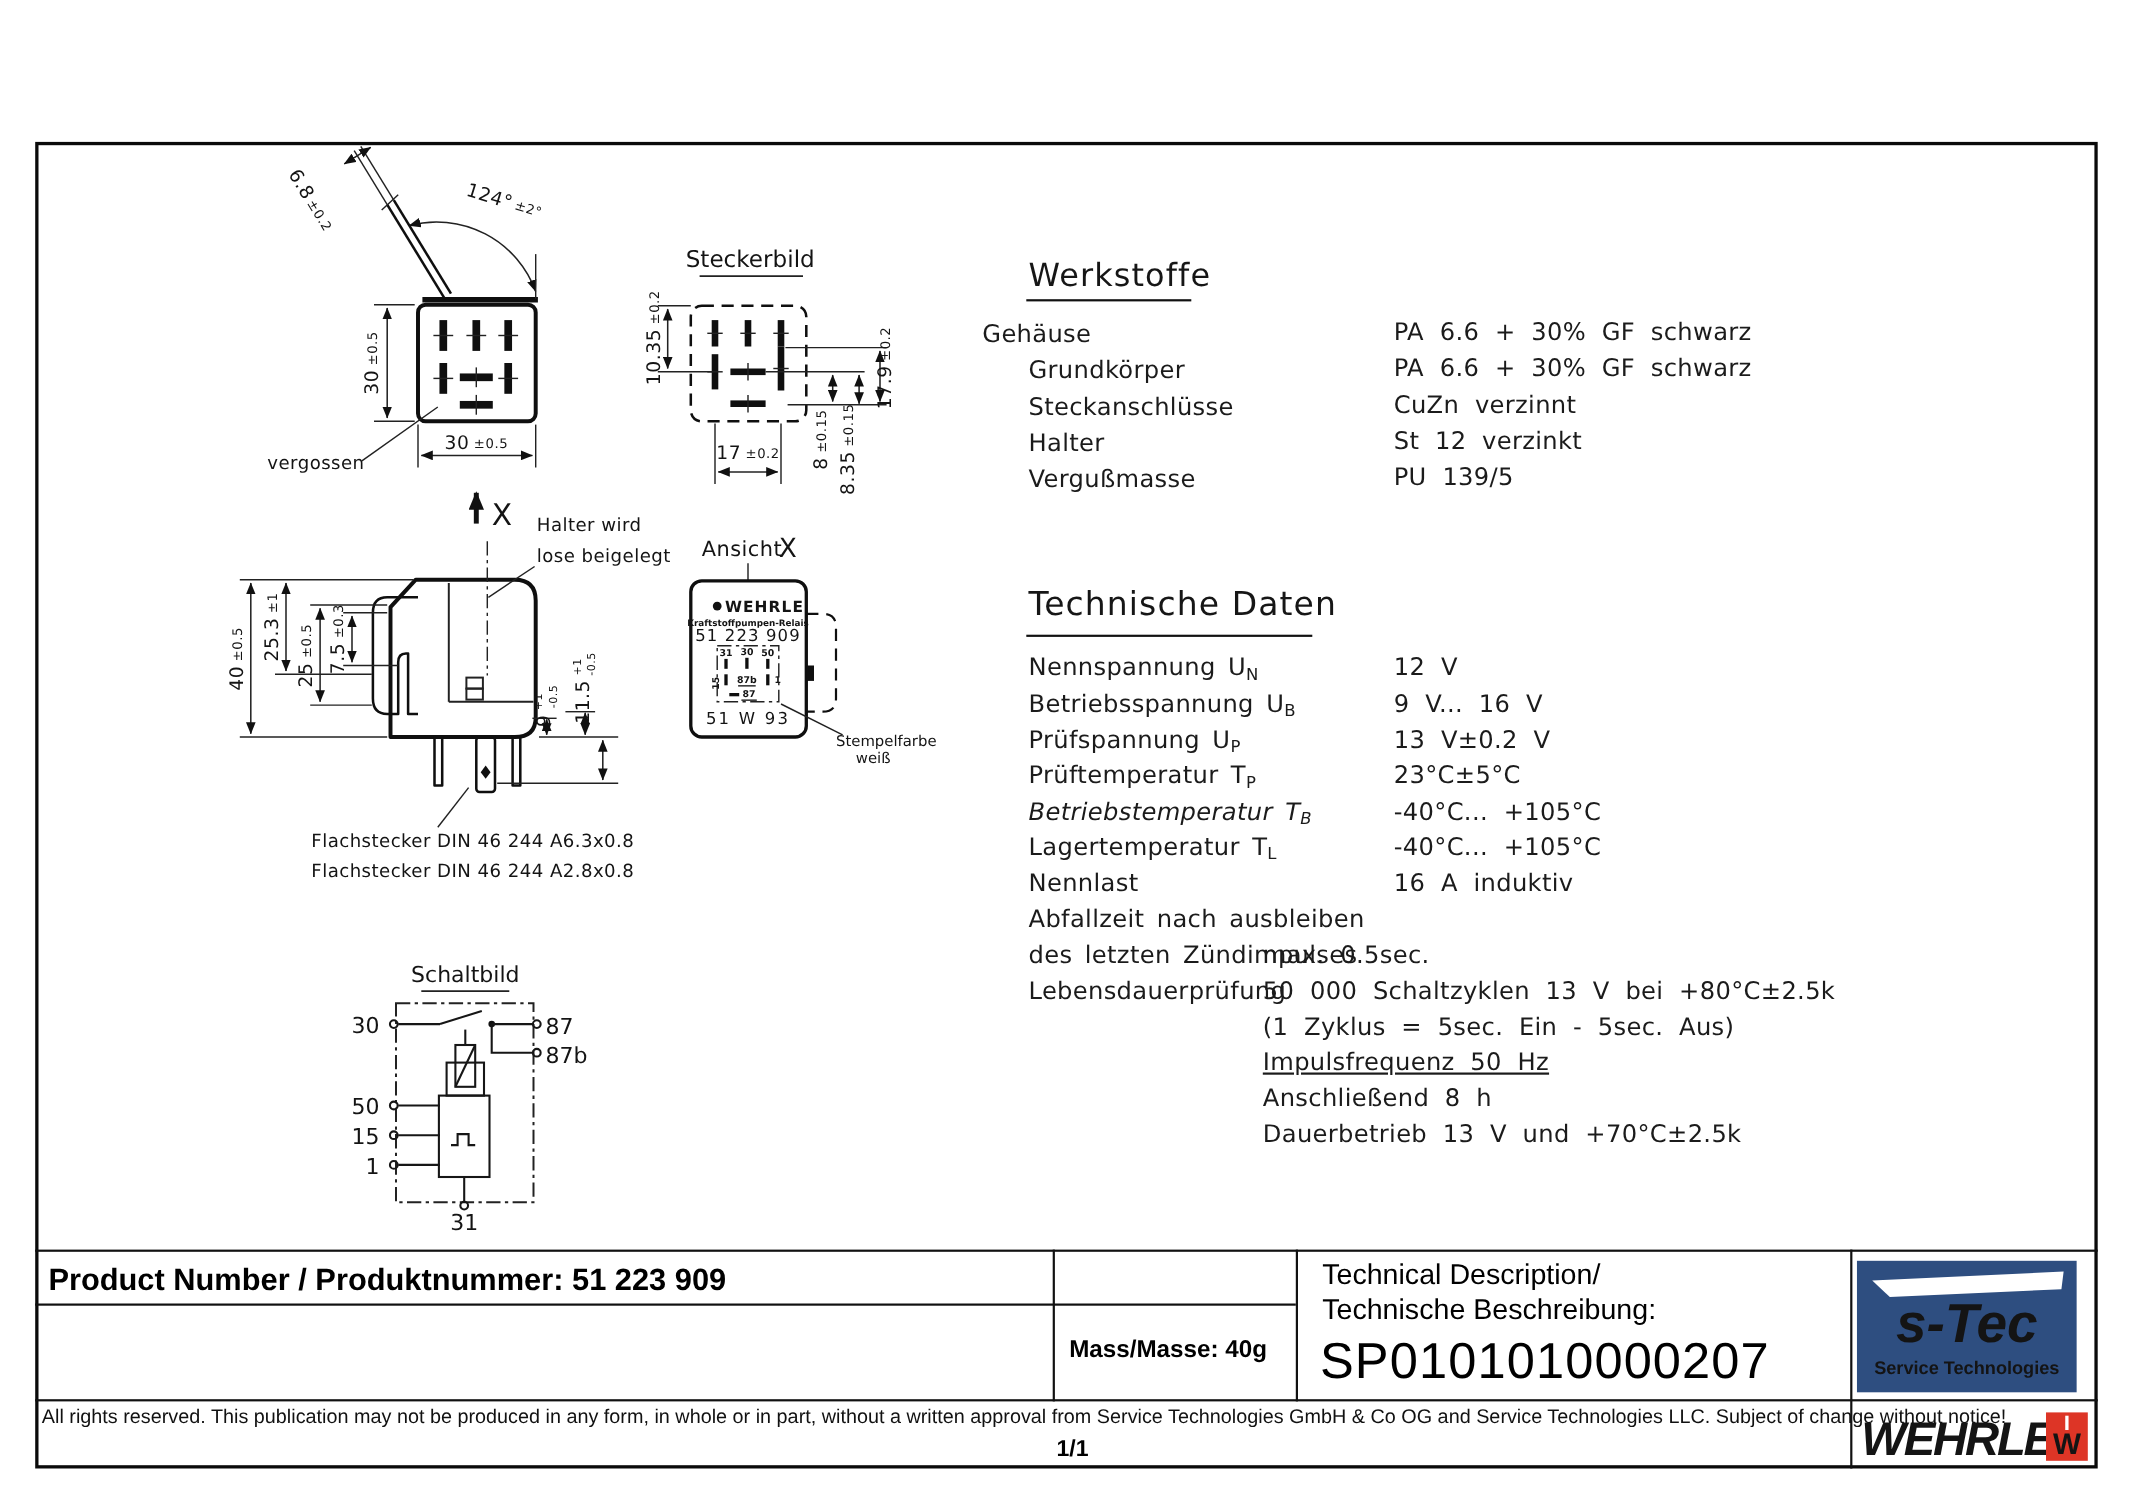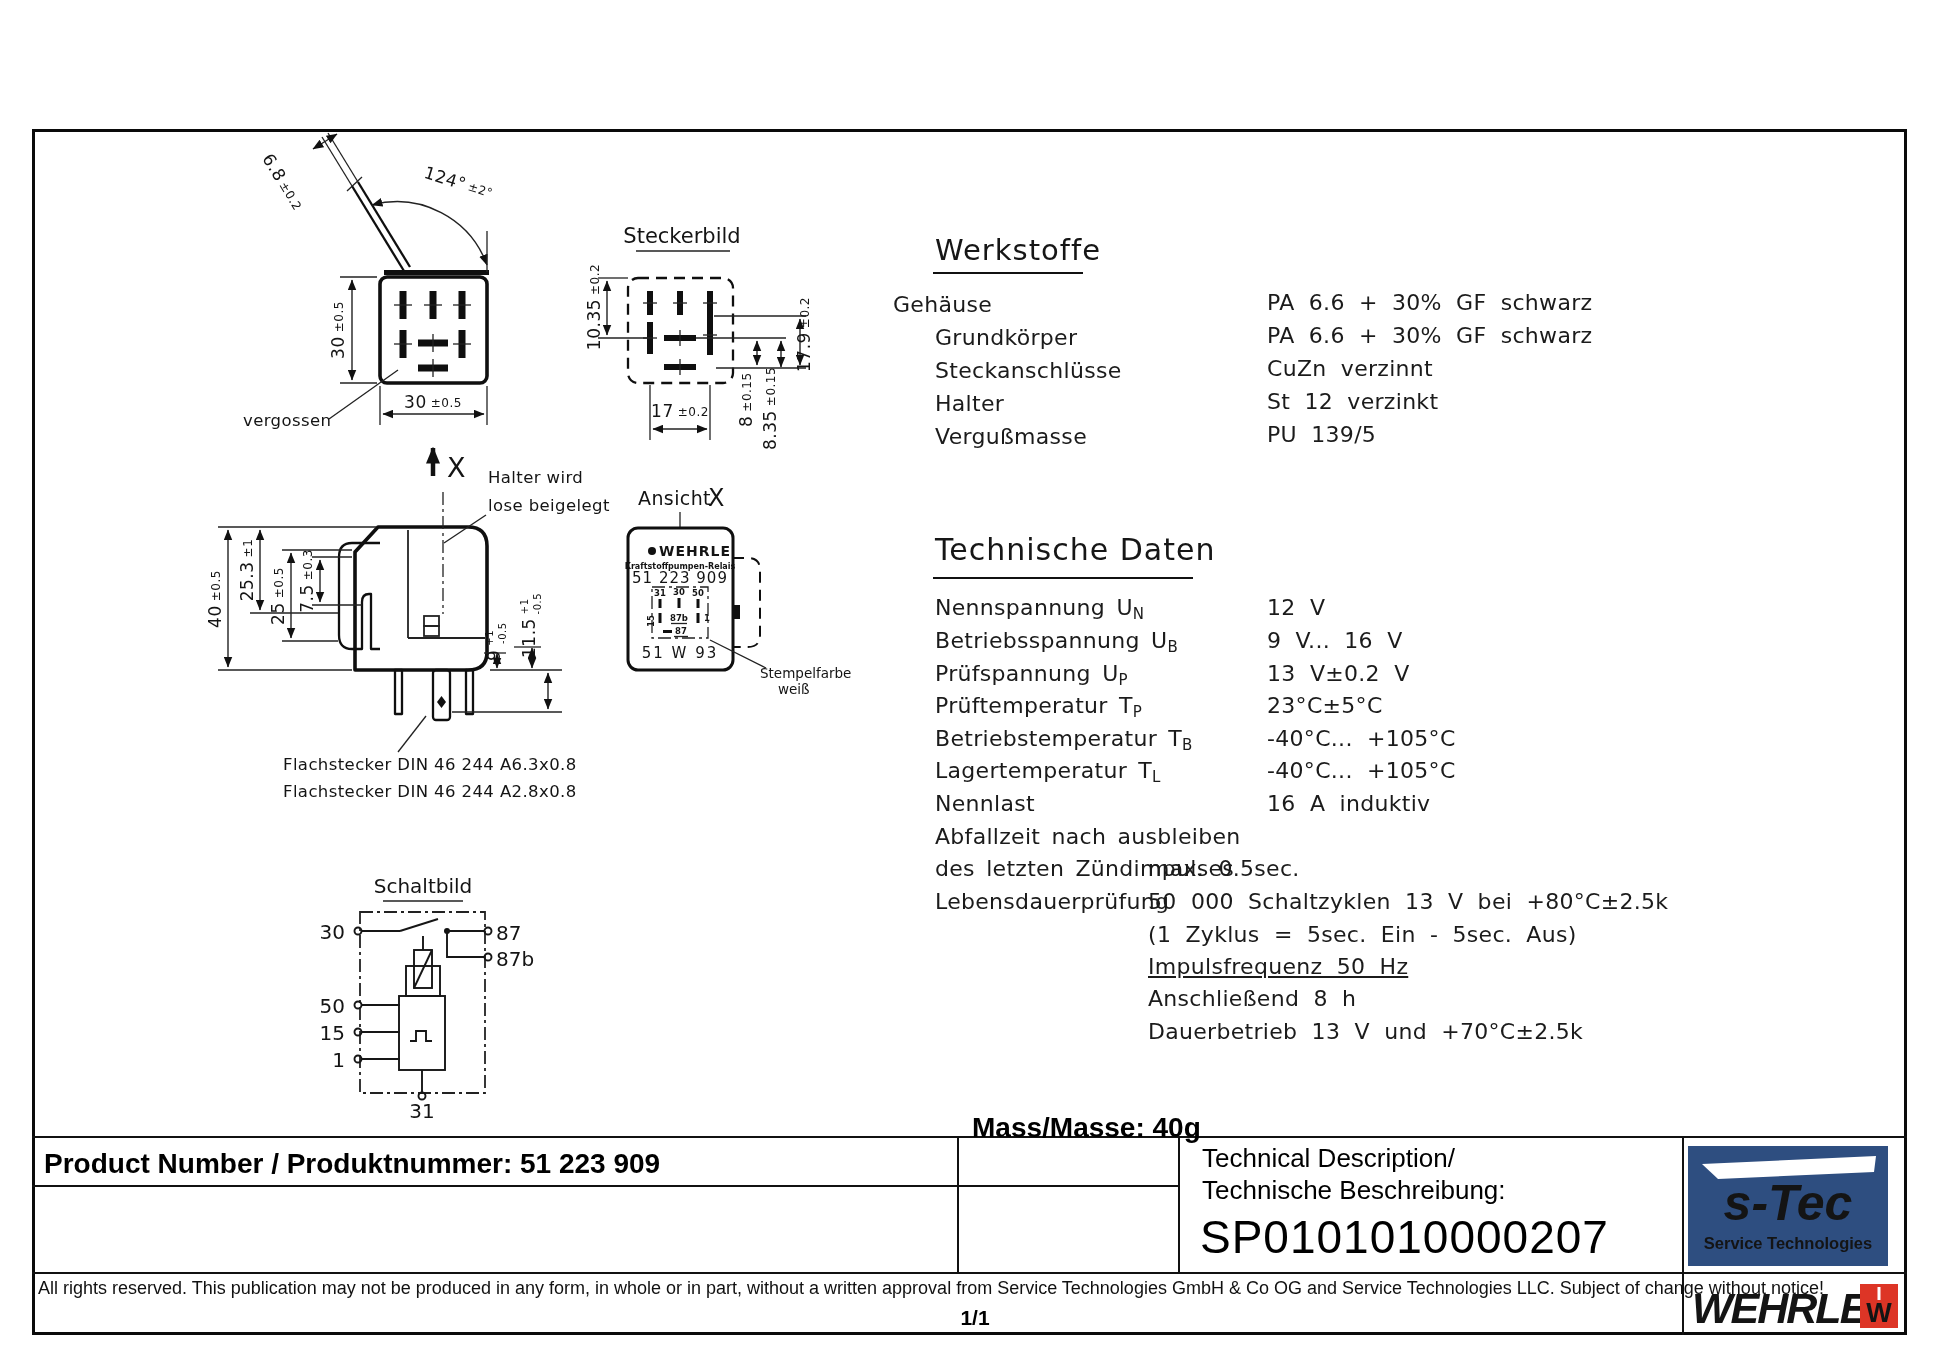--- a/index.html
+++ b/index.html
@@ -346,7 +346,7 @@
   <div class="abs val" style="left:1267px;top:661px;">13 V±0.2 V</div>
   <div class="abs lbl" style="left:935px;top:693px;"><span>Prüftemperatur T</span><span class="sub">P</span></div>
   <div class="abs val" style="left:1267px;top:693px;">23°C±5°C</div>
-  <div class="abs lbl" style="left:935px;top:726px;"><span>Betriebstemperatur T</span><span class="sub">B</span></div>
+  <div class="abs lbl" style="left:935px;top:726px;font-style:italic;"><span>Betriebstemperatur T</span><span class="sub">B</span></div>
   <div class="abs val" style="left:1267px;top:726px;">-40°C... +105°C</div>
   <div class="abs lbl" style="left:935px;top:758px;"><span>Lagertemperatur T</span><span class="sub">L</span></div>
   <div class="abs val" style="left:1267px;top:758px;">-40°C... +105°C</div>

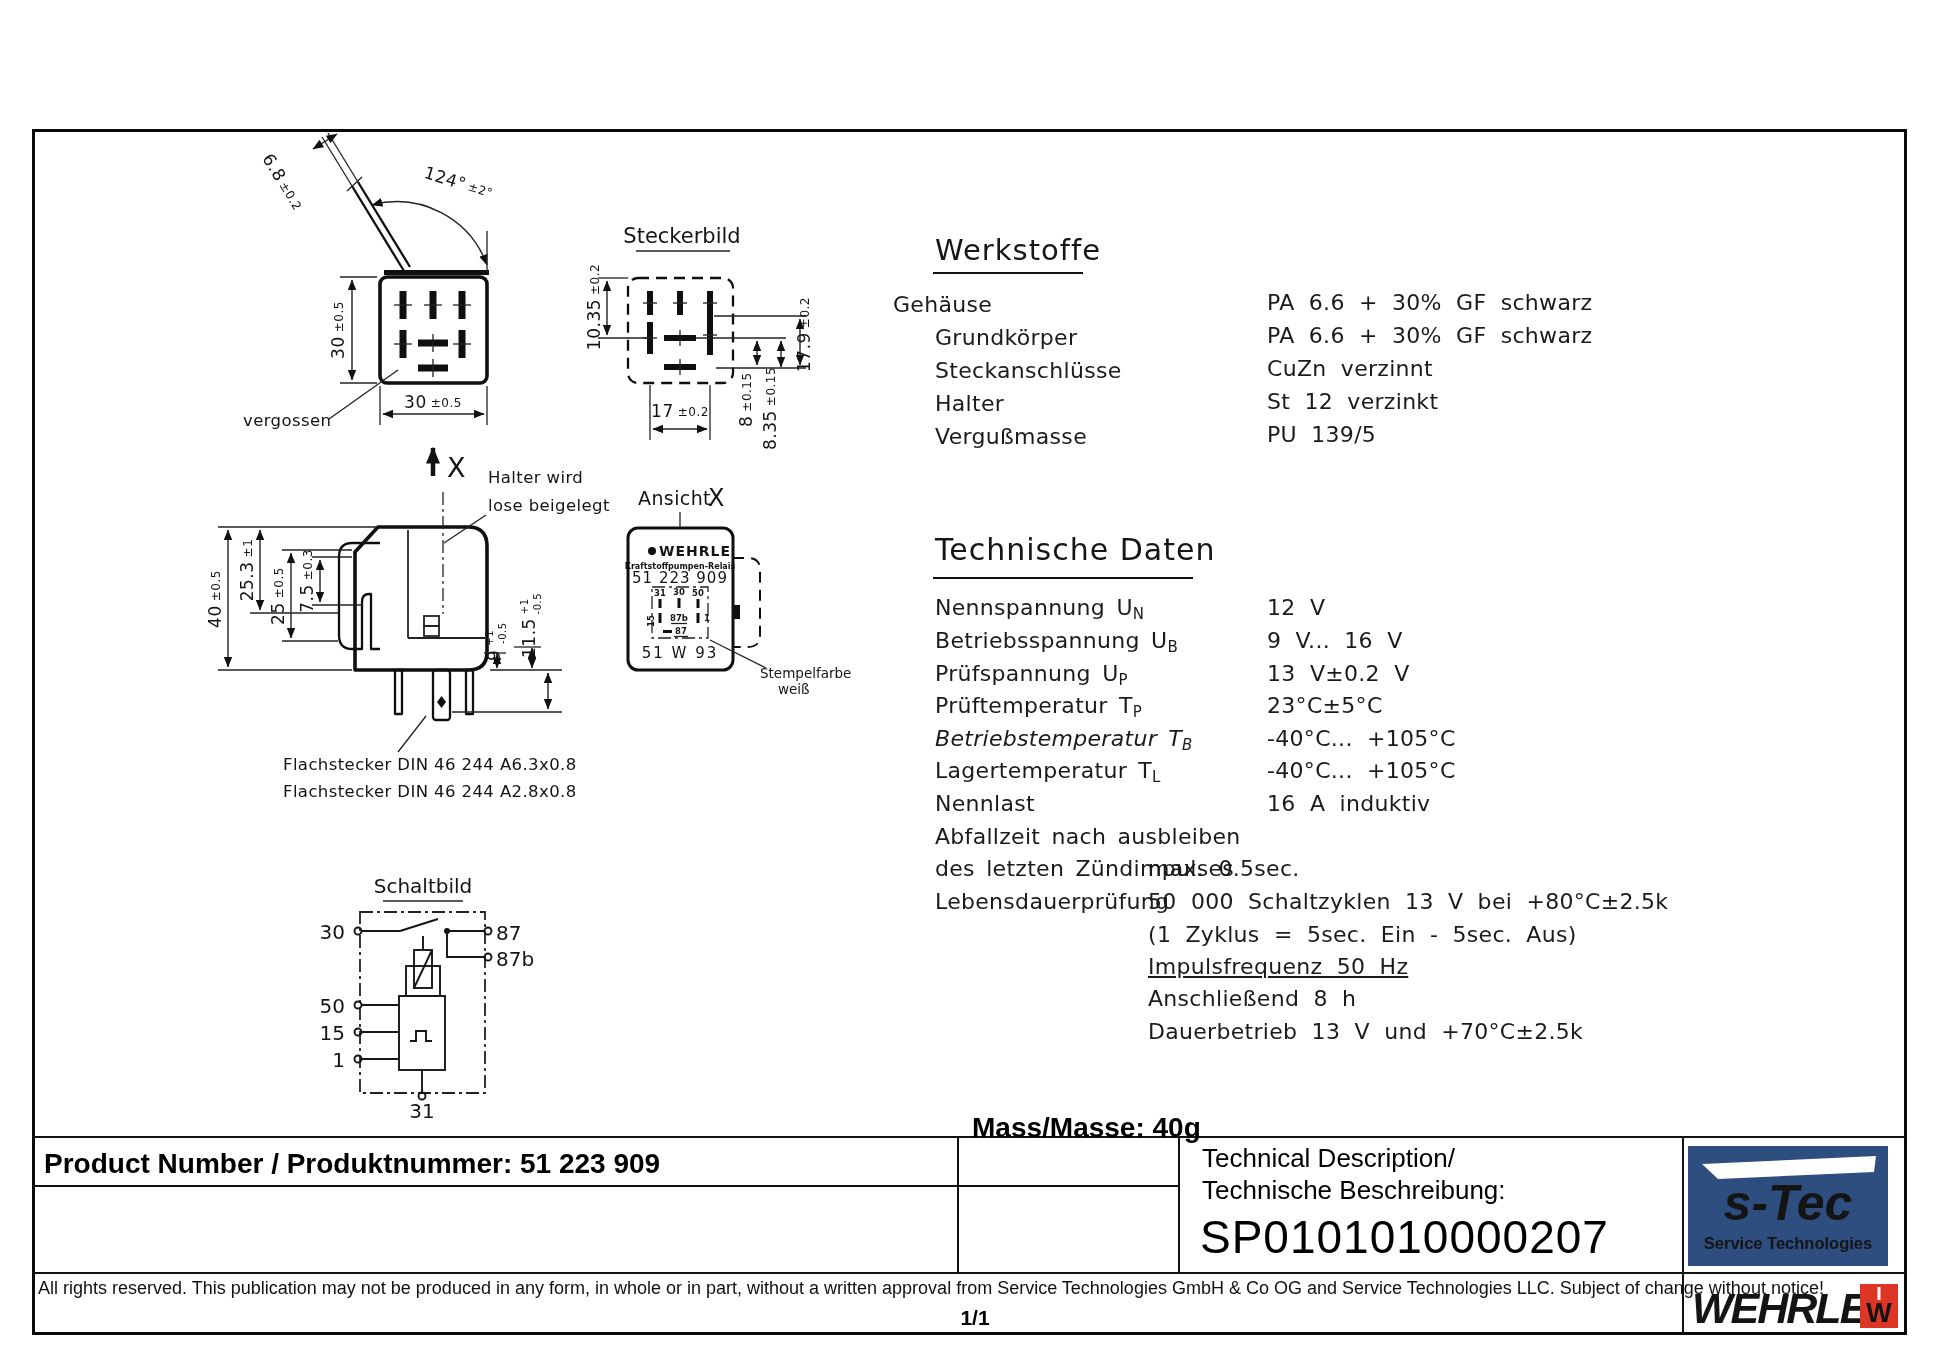--- a/index.html
+++ b/index.html
@@ -363,7 +363,7 @@
   <div class="abs val" style="left:1148px;top:1019px;">Dauerbetrieb 13 V und +70°C±2.5k</div>
 
   <div class="abs tb tb-bold" style="left:44px;top:1148px;font-size:28px;">Product Number / Produktnummer: 51 223 909</div>
-  <div class="abs tb tb-bold" style="left:972px;top:1112px;font-size:28px;">Mass/Masse: 40g</div>
+  <div class="abs tb tb-bold" style="left:972px;top:1214px;font-size:22px;">Mass/Masse: 40g</div>
   <div class="abs tb" style="left:1202px;top:1143px;font-size:26px;">Technical Description/</div>
   <div class="abs tb" style="left:1202px;top:1175px;font-size:26px;">Technische Beschreibung:</div>
   <div class="abs tb" style="left:1200px;top:1210px;font-size:46px;letter-spacing:1px;">SP0101010000207</div>

